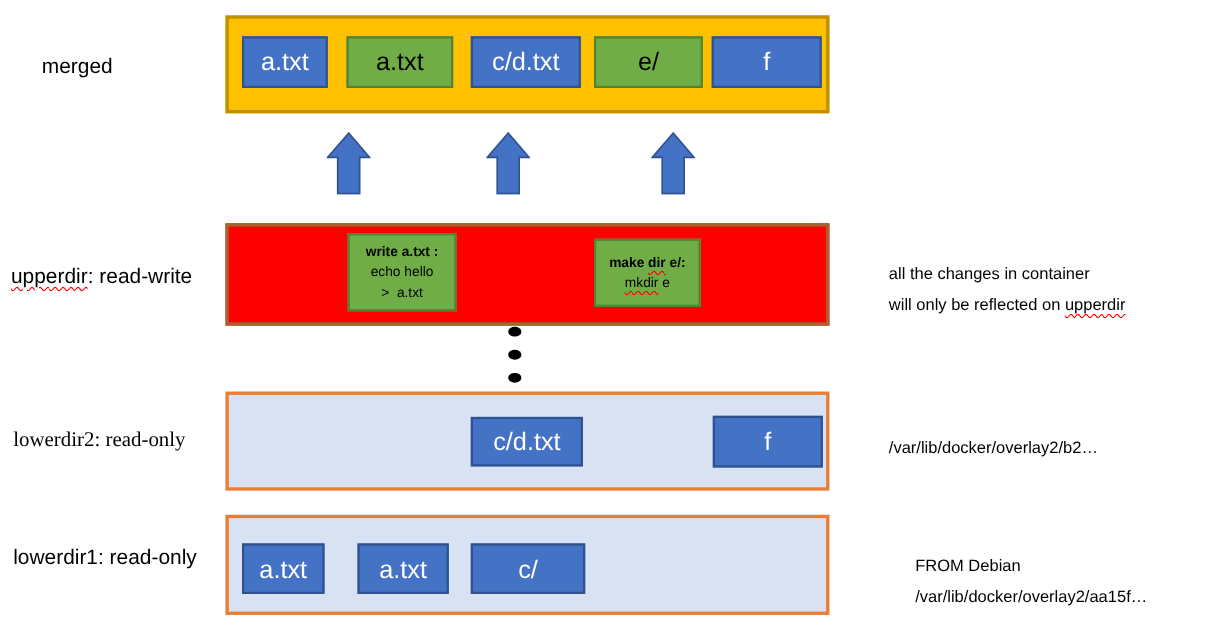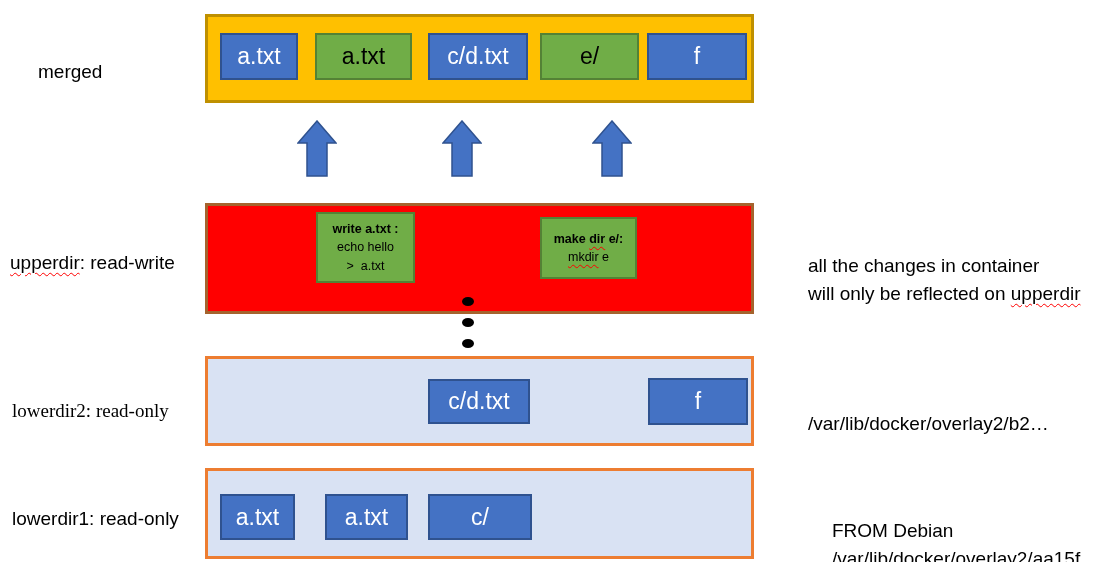--- a/index.html
+++ b/index.html
@@ -53,7 +53,7 @@
   .cmd-line  { white-space: pre-wrap; }
 
   
-  .side-label { position: absolute; font-size: 19px; white-space: nowrap; margin-top: 11px; }
+  .side-label { position: absolute; font-size: 19px; white-space: nowrap; }
   .note { position: absolute; font-size: 19px; line-height: 28px; white-space: nowrap; margin-top: 16px; }
 
   .squiggle {

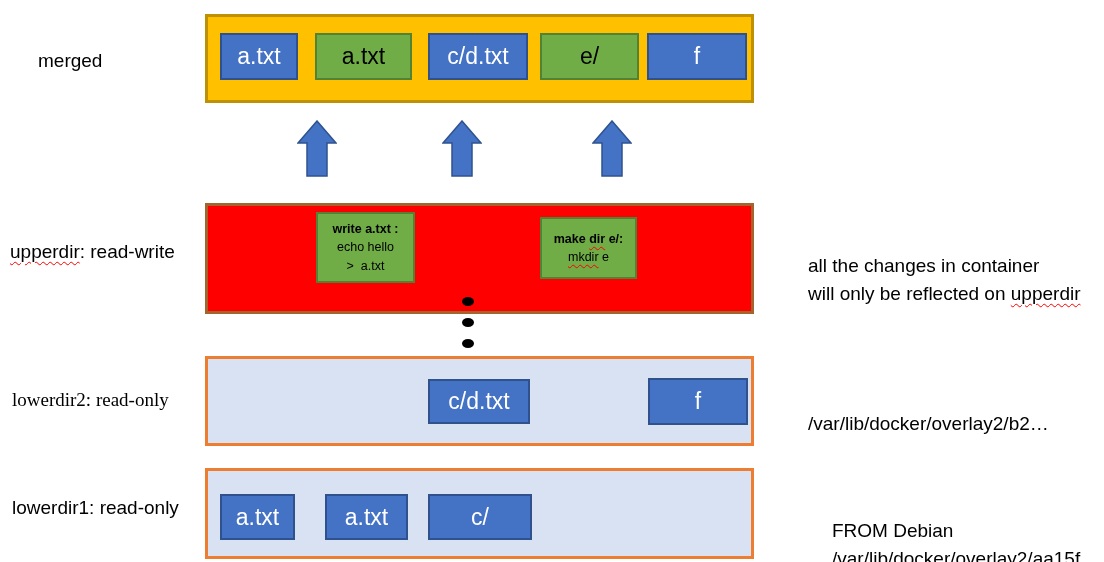--- a/index.html
+++ b/index.html
@@ -16,7 +16,7 @@
   
   .layer-row { position: absolute; box-sizing: border-box; }
   .row-merged   { left: 205px; top: 14px;  width: 549px; height: 89px; background: var(--yellow-fill, #FFC000); border: 3px solid var(--yellow-border, #BF9000); }
-  .row-upperdir { left: 205px; top: 203px; width: 549px; height: 111px; background: var(--red-fill, #FF0000);    border: 3px solid var(--red-border, #A5632D); }
+  .row-upperdir { left: 205px; top: 203px; width: 549px; height: 93px; background: var(--red-fill, #FF0000);    border: 3px solid var(--red-border, #A5632D); }
   .row-lower    { background: var(--lower-fill, #D9E2F3); border: 3px solid var(--lower-border, #ED7D31); }
   .row-lowerdir2 { left: 205px; top: 356px; width: 549px; height: 90px; }
   .row-lowerdir1 { left: 205px; top: 468px; width: 549px; height: 91px; }

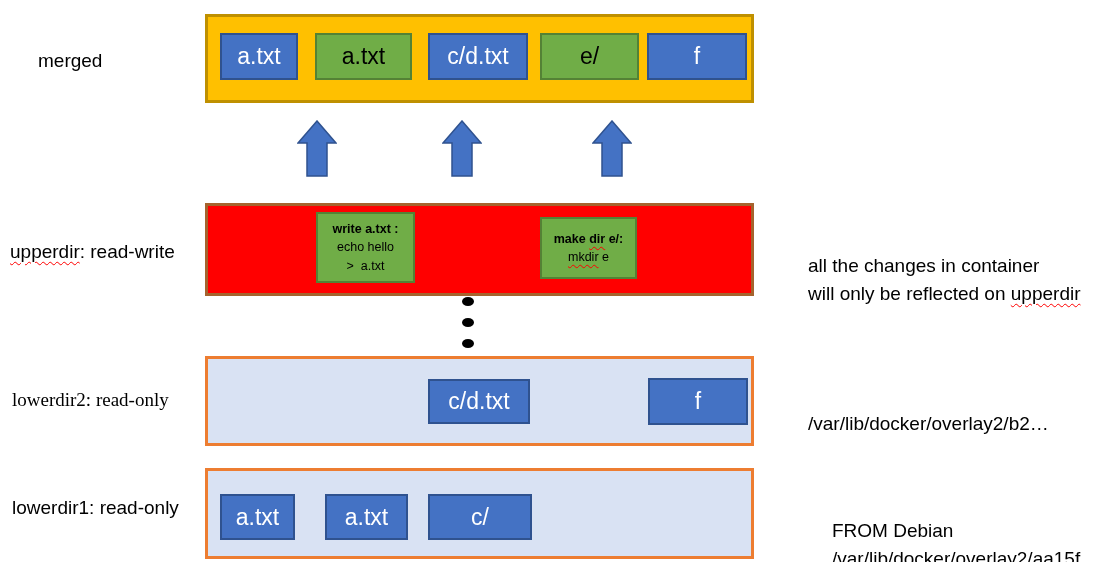--- a/index.html
+++ b/index.html
@@ -54,7 +54,7 @@
 
   
   .side-label { position: absolute; font-size: 19px; white-space: nowrap; }
-  .note { position: absolute; font-size: 19px; line-height: 28px; white-space: nowrap; margin-top: 16px; }
+  .note { position: absolute; font-size: 15px; line-height: 28px; white-space: nowrap; }
 
   .squiggle {
     text-decoration: underline;

